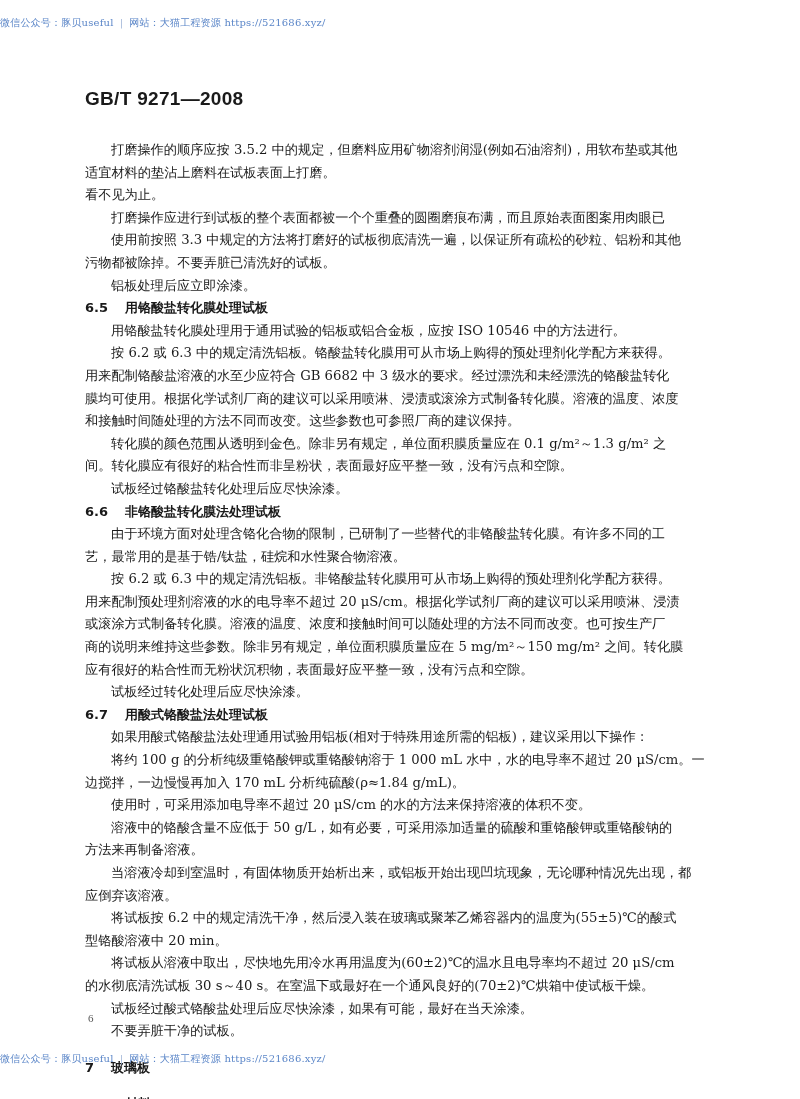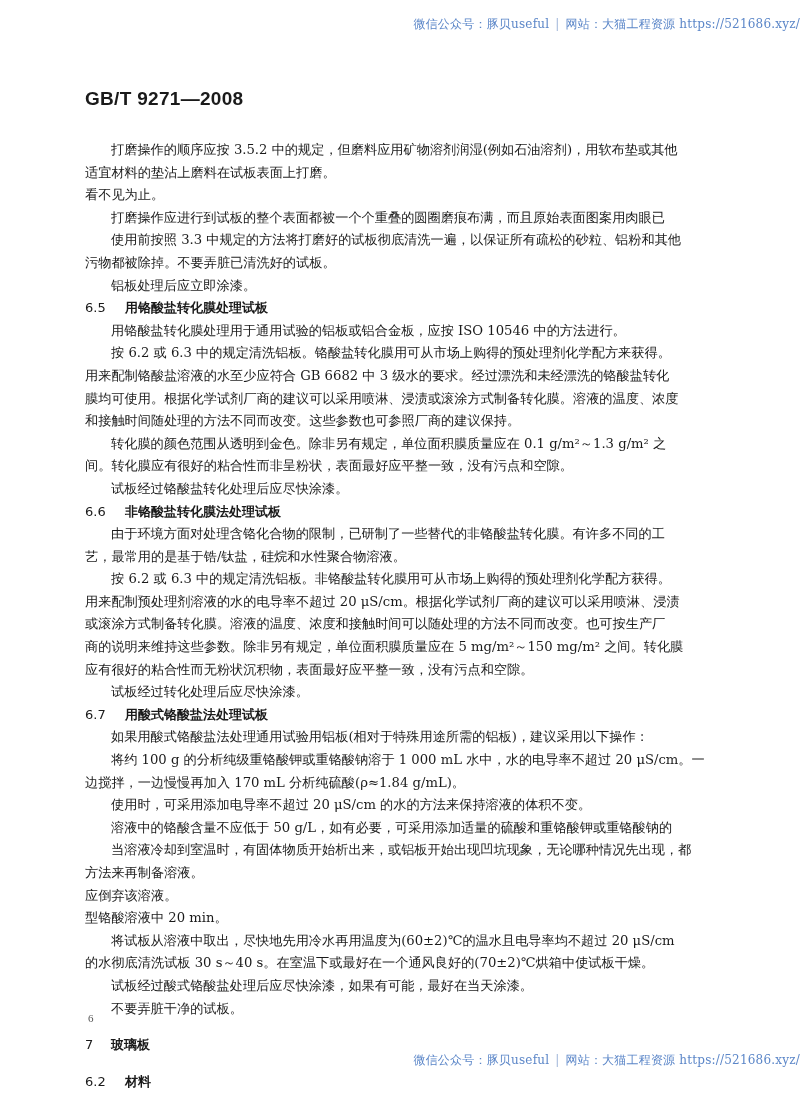--- a/index.html
+++ b/index.html
@@ -5,8 +5,8 @@
   html, body { margin: 0; padding: 0; background: #ffffff; }
   body { width: 800px; height: 1099px; position: relative; overflow: hidden;
          font-family: "DejaVu Serif", "Liberation Serif", serif; color: #1a1a1a; }
-  .watermark { position: absolute; left: 0; width: 800px; text-align: right;
-               font-size: 12px; color: #5b86c8; letter-spacing: 0.2px;
+  .watermark { position: absolute; left: 0; width: 800px; text-align: left;
+               font-size: 10px; color: #5b86c8; letter-spacing: 0.2px;
                font-family: "DejaVu Serif", "Liberation Serif", serif; }
   .wm-top { top: 16px; }
   .wm-bottom { top: 1052px; }

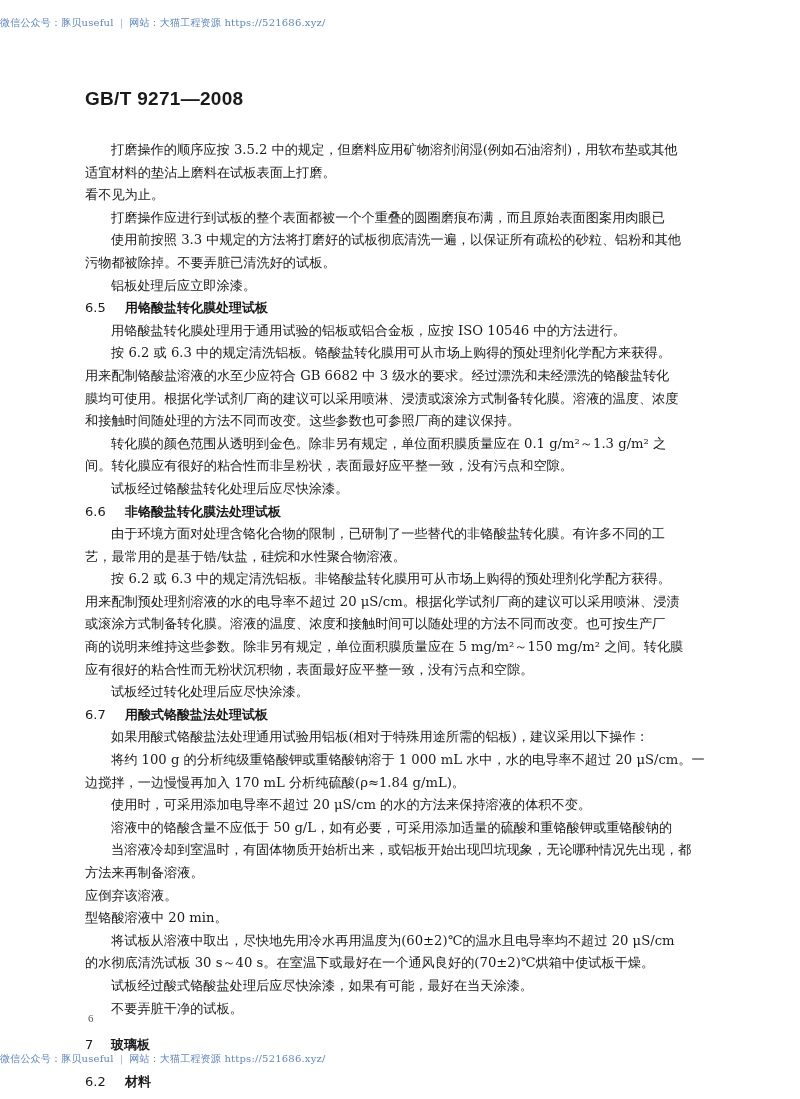--- a/index.html
+++ b/index.html
@@ -17,7 +17,7 @@
   .line { font-size: 13.2px; line-height: 22.6px; height: 22.6px; white-space: nowrap; overflow: visible; }
   .indent { padding-left: 26px; }
   .h { font-weight: bold; font-family: "DejaVu Sans", "Liberation Sans", sans-serif; font-size: 13px; }
-  .h .num { display: inline-block; width: 40px; font-weight: normal; }
+  .h .num { display: inline-block; width: 40px; font-weight: bold; }
   .h7 .num { width: 26px; }
   .gap { height: 14px; }
   .page-num { position: absolute; left: 88px; top: 1012px; font-size: 11px; color: #555;

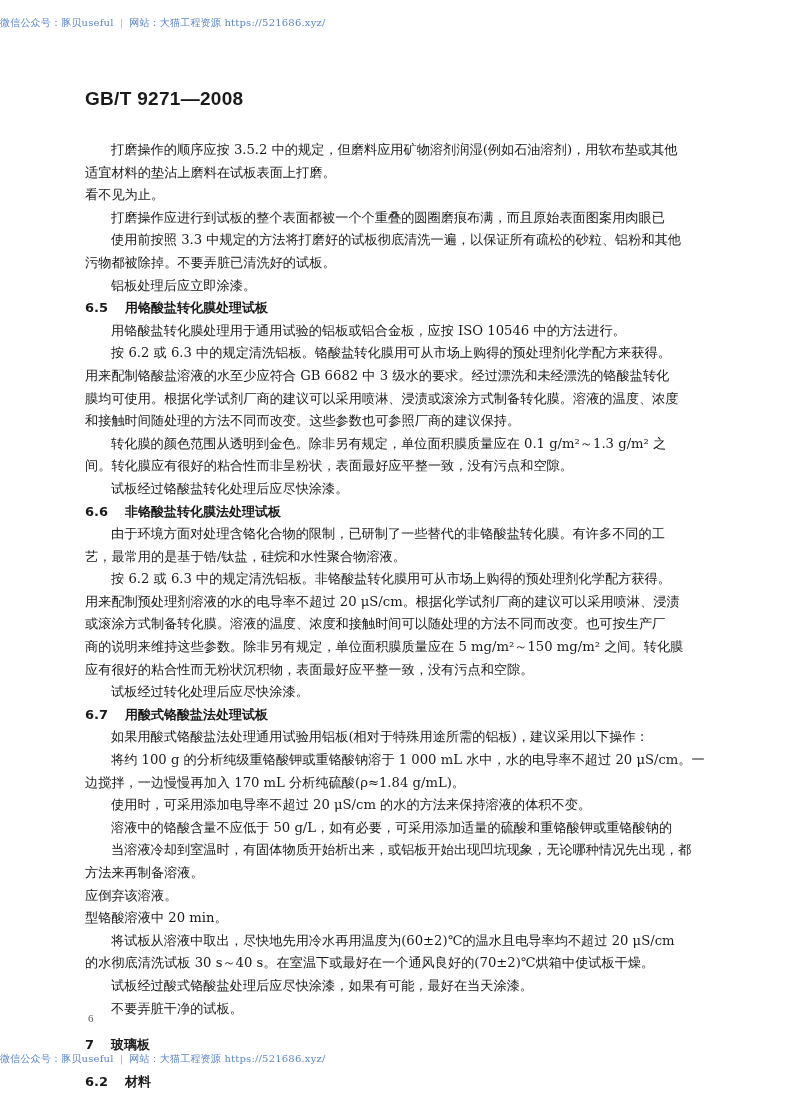--- a/index.html
+++ b/index.html
@@ -67,8 +67,8 @@
   <div class="line">边搅拌，一边慢慢再加入 170 mL 分析纯硫酸(ρ≈1.84 g/mL)。</div>
   <div class="line indent">使用时，可采用添加电导率不超过 20 μS/cm 的水的方法来保持溶液的体积不变。</div>
   <div class="line indent">溶液中的铬酸含量不应低于 50 g/L，如有必要，可采用添加适量的硫酸和重铬酸钾或重铬酸钠的</div>
+  <div class="line">方法来再制备溶液。</div>
   <div class="line indent">当溶液冷却到室温时，有固体物质开始析出来，或铝板开始出现凹坑现象，无论哪种情况先出现，都</div>
-  <div class="line">方法来再制备溶液。</div>
   <div class="line">应倒弃该溶液。</div>
   <div class="line">型铬酸溶液中 20 min。</div>
   <div class="line indent">将试板从溶液中取出，尽快地先用冷水再用温度为(60±2)℃的温水且电导率均不超过 20 μS/cm</div>

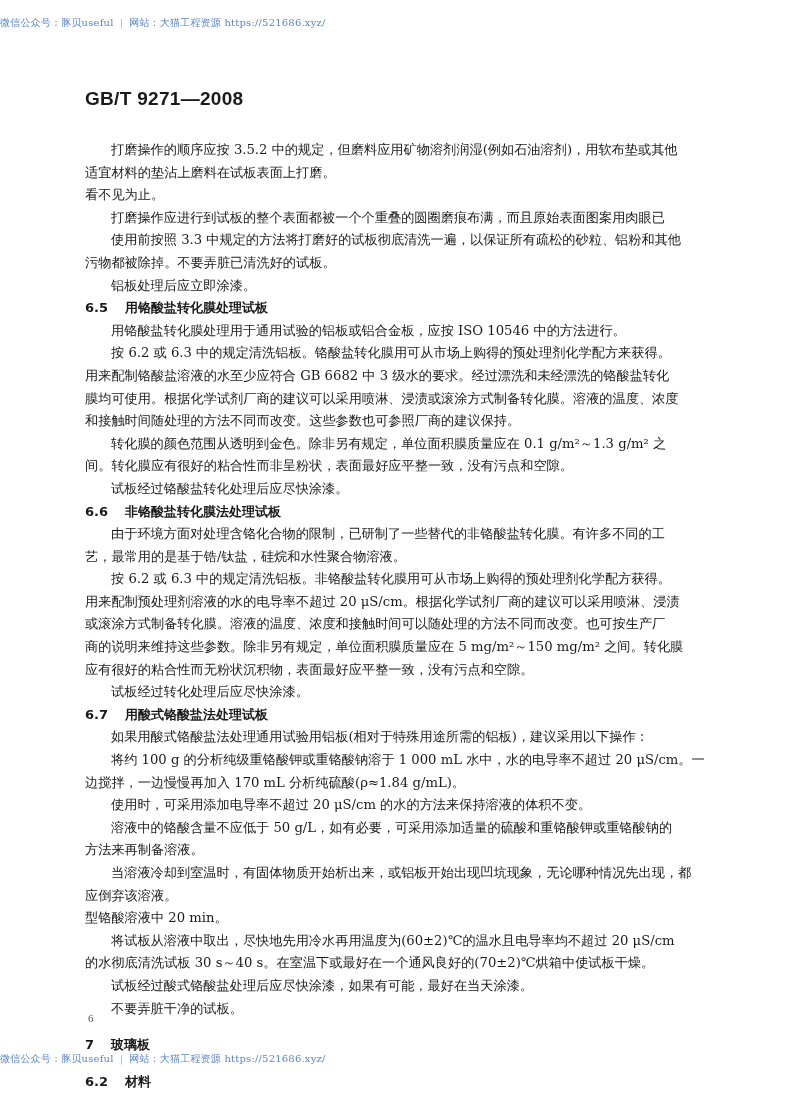--- a/index.html
+++ b/index.html
@@ -70,6 +70,7 @@
   <div class="line">方法来再制备溶液。</div>
   <div class="line indent">当溶液冷却到室温时，有固体物质开始析出来，或铝板开始出现凹坑现象，无论哪种情况先出现，都</div>
   <div class="line">应倒弃该溶液。</div>
+  <div class="line indent">将试板按 6.2 中的规定清洗干净，然后浸入装在玻璃或聚苯乙烯容器内的温度为(55±5)℃的酸式</div>
   <div class="line">型铬酸溶液中 20 min。</div>
   <div class="line indent">将试板从溶液中取出，尽快地先用冷水再用温度为(60±2)℃的温水且电导率均不超过 20 μS/cm</div>
   <div class="line">的水彻底清洗试板 30 s～40 s。在室温下或最好在一个通风良好的(70±2)℃烘箱中使试板干燥。</div>

